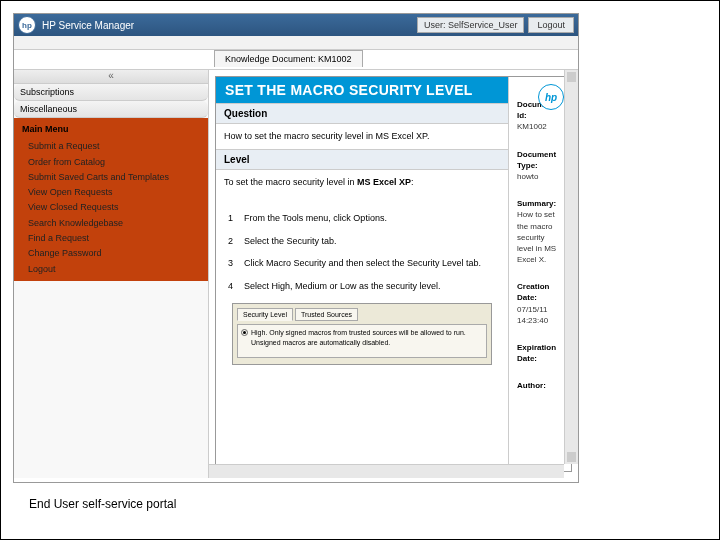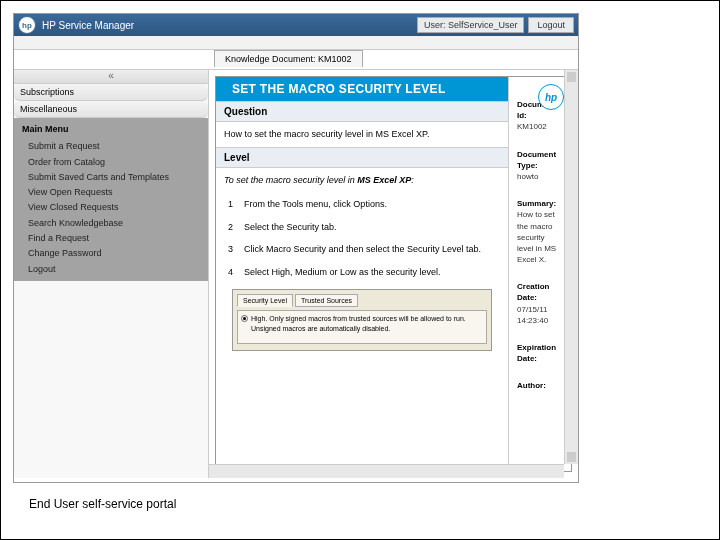--- a/index.html
+++ b/index.html
@@ -24,7 +24,7 @@
 .right-pane { flex: 1; background: #fff; position: relative; padding: 6px; overflow: hidden; }
 .doc-box { border: 1px solid #999; height: 396px; display: flex; }
 .doc-main { width: 350px; border-right: 1px solid #ccc; display: flex; flex-direction: column; }
-.doc-title-bar { background: #0096d6; color: #fff; padding: 5px 16px; font-size: 12px; font-weight: bold; letter-spacing: 0.3px; display: flex; align-items: center; text-align: right; }
+.doc-title-bar { background: #0096d6; color: #fff; padding: 5px 9px; font-size: 14px; font-weight: bold; letter-spacing: 0.3px; display: flex; align-items: center; text-align: right; }
 .hp-logo-circle { width: 26px; height: 26px; border: 1.5px solid #0096d6; border-radius: 50%; display: flex; align-items: center; justify-content: center; color: #0096d6; font-size: 10px; font-style: italic; font-weight: bold; margin-left: auto; background: #fff; position: absolute; right: 14px; top: 14px; }
 .section-header { background: #e8eef4; padding: 4px 8px; font-size: 10px; font-weight: bold; border-top: 1px solid #ccc; border-bottom: 1px solid #ccc; }
 .section-body { padding: 6px 8px; font-size: 9px; line-height: 1.4; }

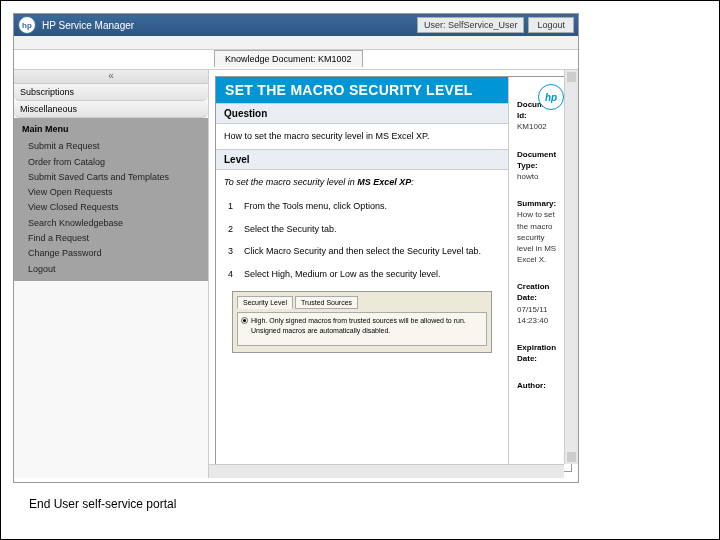--- a/index.html
+++ b/index.html
@@ -18,7 +18,7 @@
 .left-pane { width: 195px; background: #f8f8f8; border-right: 1px solid #ccc; height: 100%; overflow: hidden; }
 .collapse-bar { background: linear-gradient(#eee, #ddd); height: 14px; text-align: center; font-size: 10px; color: #666; border-bottom: 1px solid #ccc; cursor: pointer; }
 .nav-section { background: linear-gradient(#f4f4f4, #e4e4e4); padding: 3px 6px; font-size: 9px; border-bottom: 1px solid #ccc; cursor: pointer; border-radius: 6px; }
-.nav-tree { padding: 4px 8px; background: #a3a3a3; font-size: 9px; line-height: 1.7; }
+.nav-tree { padding: 4px 8px; background: #c2410c; font-size: 9px; line-height: 1.7; }
 .nav-root { font-weight: bold; margin-bottom: 2px; }
 .nav-item { padding-left: 6px; cursor: pointer; color: #222; }
 .right-pane { flex: 1; background: #fff; position: relative; padding: 6px; overflow: hidden; }

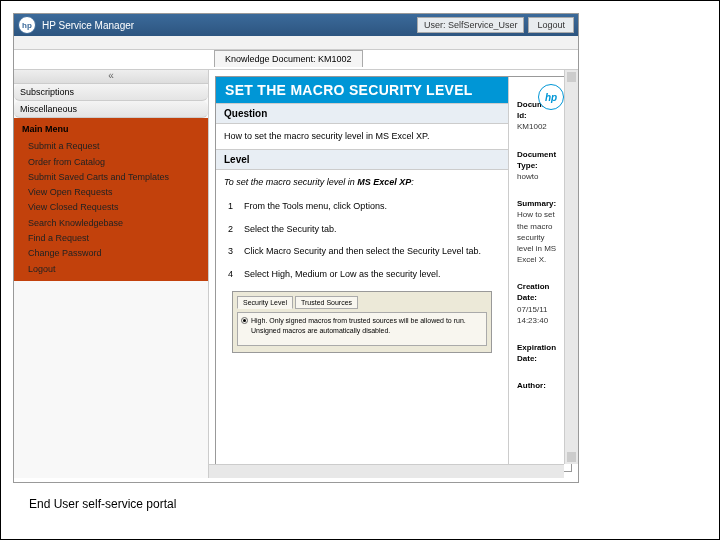--- a/index.html
+++ b/index.html
@@ -28,7 +28,7 @@
 .hp-logo-circle { width: 26px; height: 26px; border: 1.5px solid #0096d6; border-radius: 50%; display: flex; align-items: center; justify-content: center; color: #0096d6; font-size: 10px; font-style: italic; font-weight: bold; margin-left: auto; background: #fff; position: absolute; right: 14px; top: 14px; }
 .section-header { background: #e8eef4; padding: 4px 8px; font-size: 10px; font-weight: bold; border-top: 1px solid #ccc; border-bottom: 1px solid #ccc; }
 .section-body { padding: 6px 8px; font-size: 9px; line-height: 1.4; }
-.answer-intro { margin-bottom: 12px; font-style: italic; }
+.answer-intro { margin-bottom: 24px; }
 .answer-intro b { font-weight: bold; }
 .steps { padding-left: 4px; }
 .step { display: flex; margin-bottom: 10px; font-size: 9px; }

